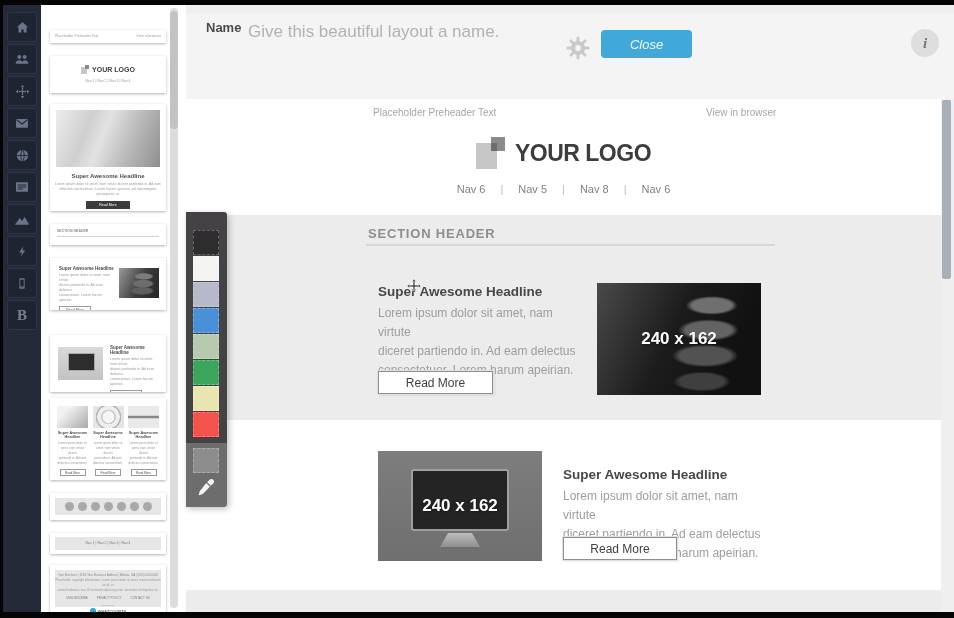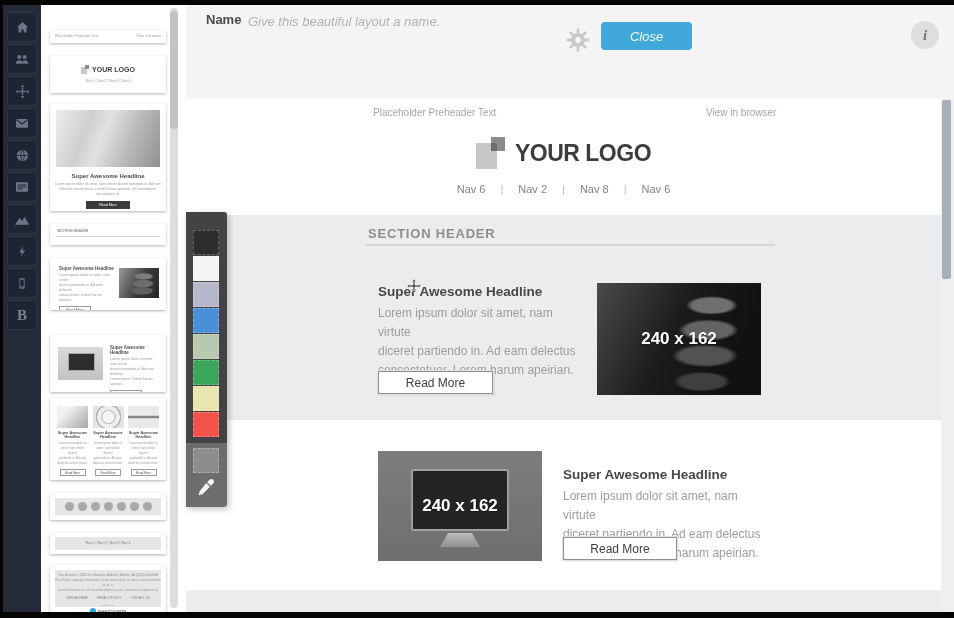--- a/index.html
+++ b/index.html
@@ -50,7 +50,7 @@
   .main { position:absolute; left:186px; top:5px; width:768px; height:607px; background:#efefef; }
 
   
-  .topbar { position:absolute; left:0; top:0; width:768px; height:94px; background:#f4f4f4; }
+  .topbar { position:absolute; left:0; top:8px; width:768px; height:94px; background:#f4f4f4; }
   .name-label { position:absolute; left:20px; top:7px; font-size:13px; font-weight:bold; color:#4a4a4a; }
   .name-hint { position:absolute; left:62px; top:9px; font-size:13px; color:#b2b2b2;font-style:italic; }
   .name-input { position:absolute; left:19px; top:22px; width:278px; height:25px; background:#fff; border:1px solid #d6d6d6;

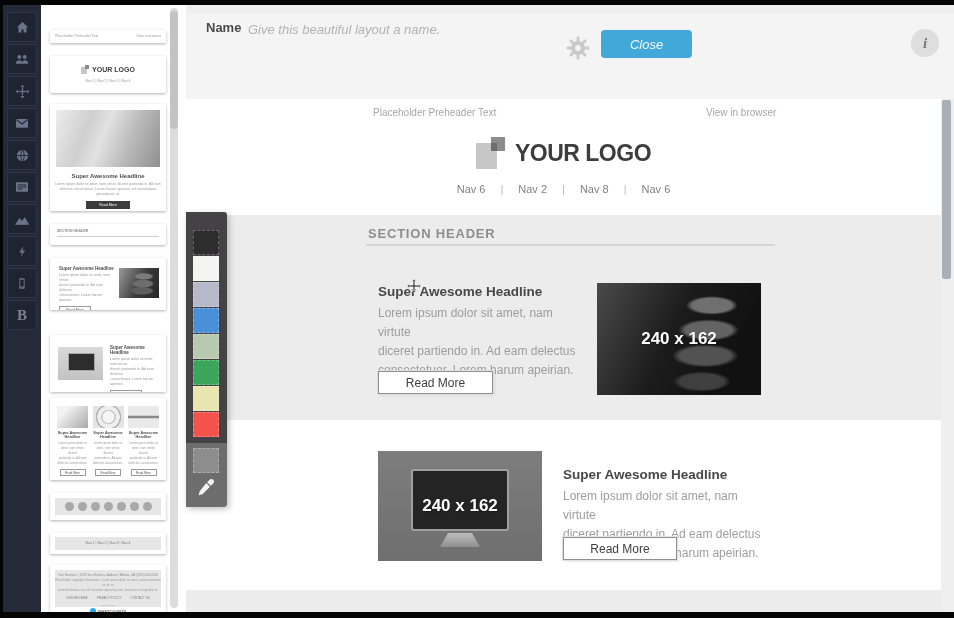--- a/index.html
+++ b/index.html
@@ -52,7 +52,7 @@
   
   .topbar { position:absolute; left:0; top:8px; width:768px; height:94px; background:#f4f4f4; }
   .name-label { position:absolute; left:20px; top:7px; font-size:13px; font-weight:bold; color:#4a4a4a; }
-  .name-hint { position:absolute; left:62px; top:9px; font-size:13px; color:#b2b2b2;font-style:italic; }
+  .name-hint { position:absolute; left:62px; top:9px; font-size:17px; color:#b2b2b2; }
   .name-input { position:absolute; left:19px; top:22px; width:278px; height:25px; background:#fff; border:1px solid #d6d6d6;
                 border-radius:2px; font-size:12px; color:#3f3f3f; padding:0 9px; font-family:"Liberation Sans",sans-serif; }
   .gear { position:absolute; left:380px; top:23px; width:24px; height:24px; }

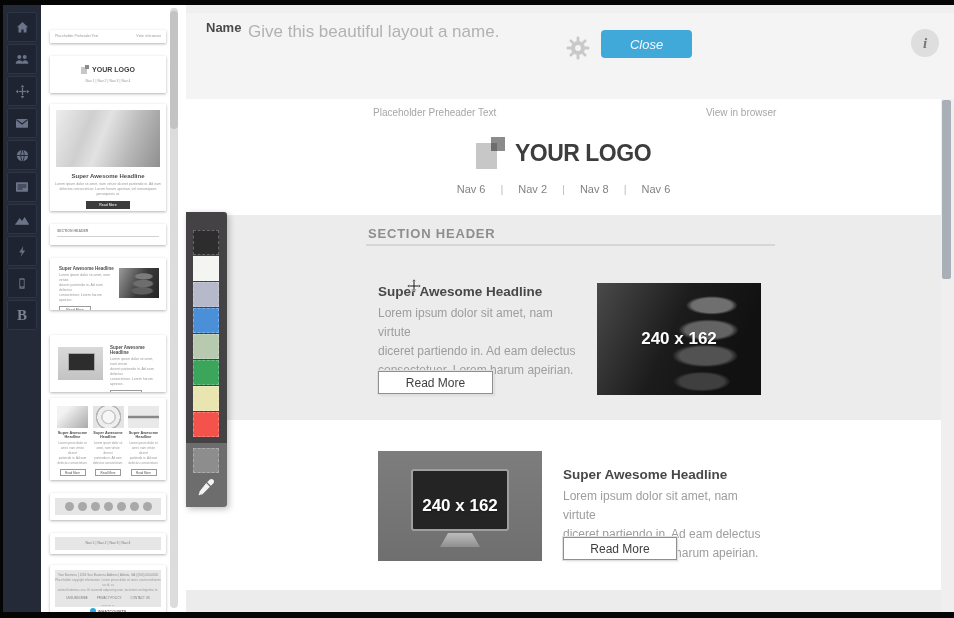--- a/index.html
+++ b/index.html
@@ -367,7 +367,7 @@
       <div class="nav-row">
         <span>Nav 6</span>
         <span class="nav-sep">|</span>
-        <span>Nav 2</span>
+        <span>Nav 5</span>
         <span class="nav-sep">|</span>
         <span>Nav 8</span>
         <span class="nav-sep">|</span>

